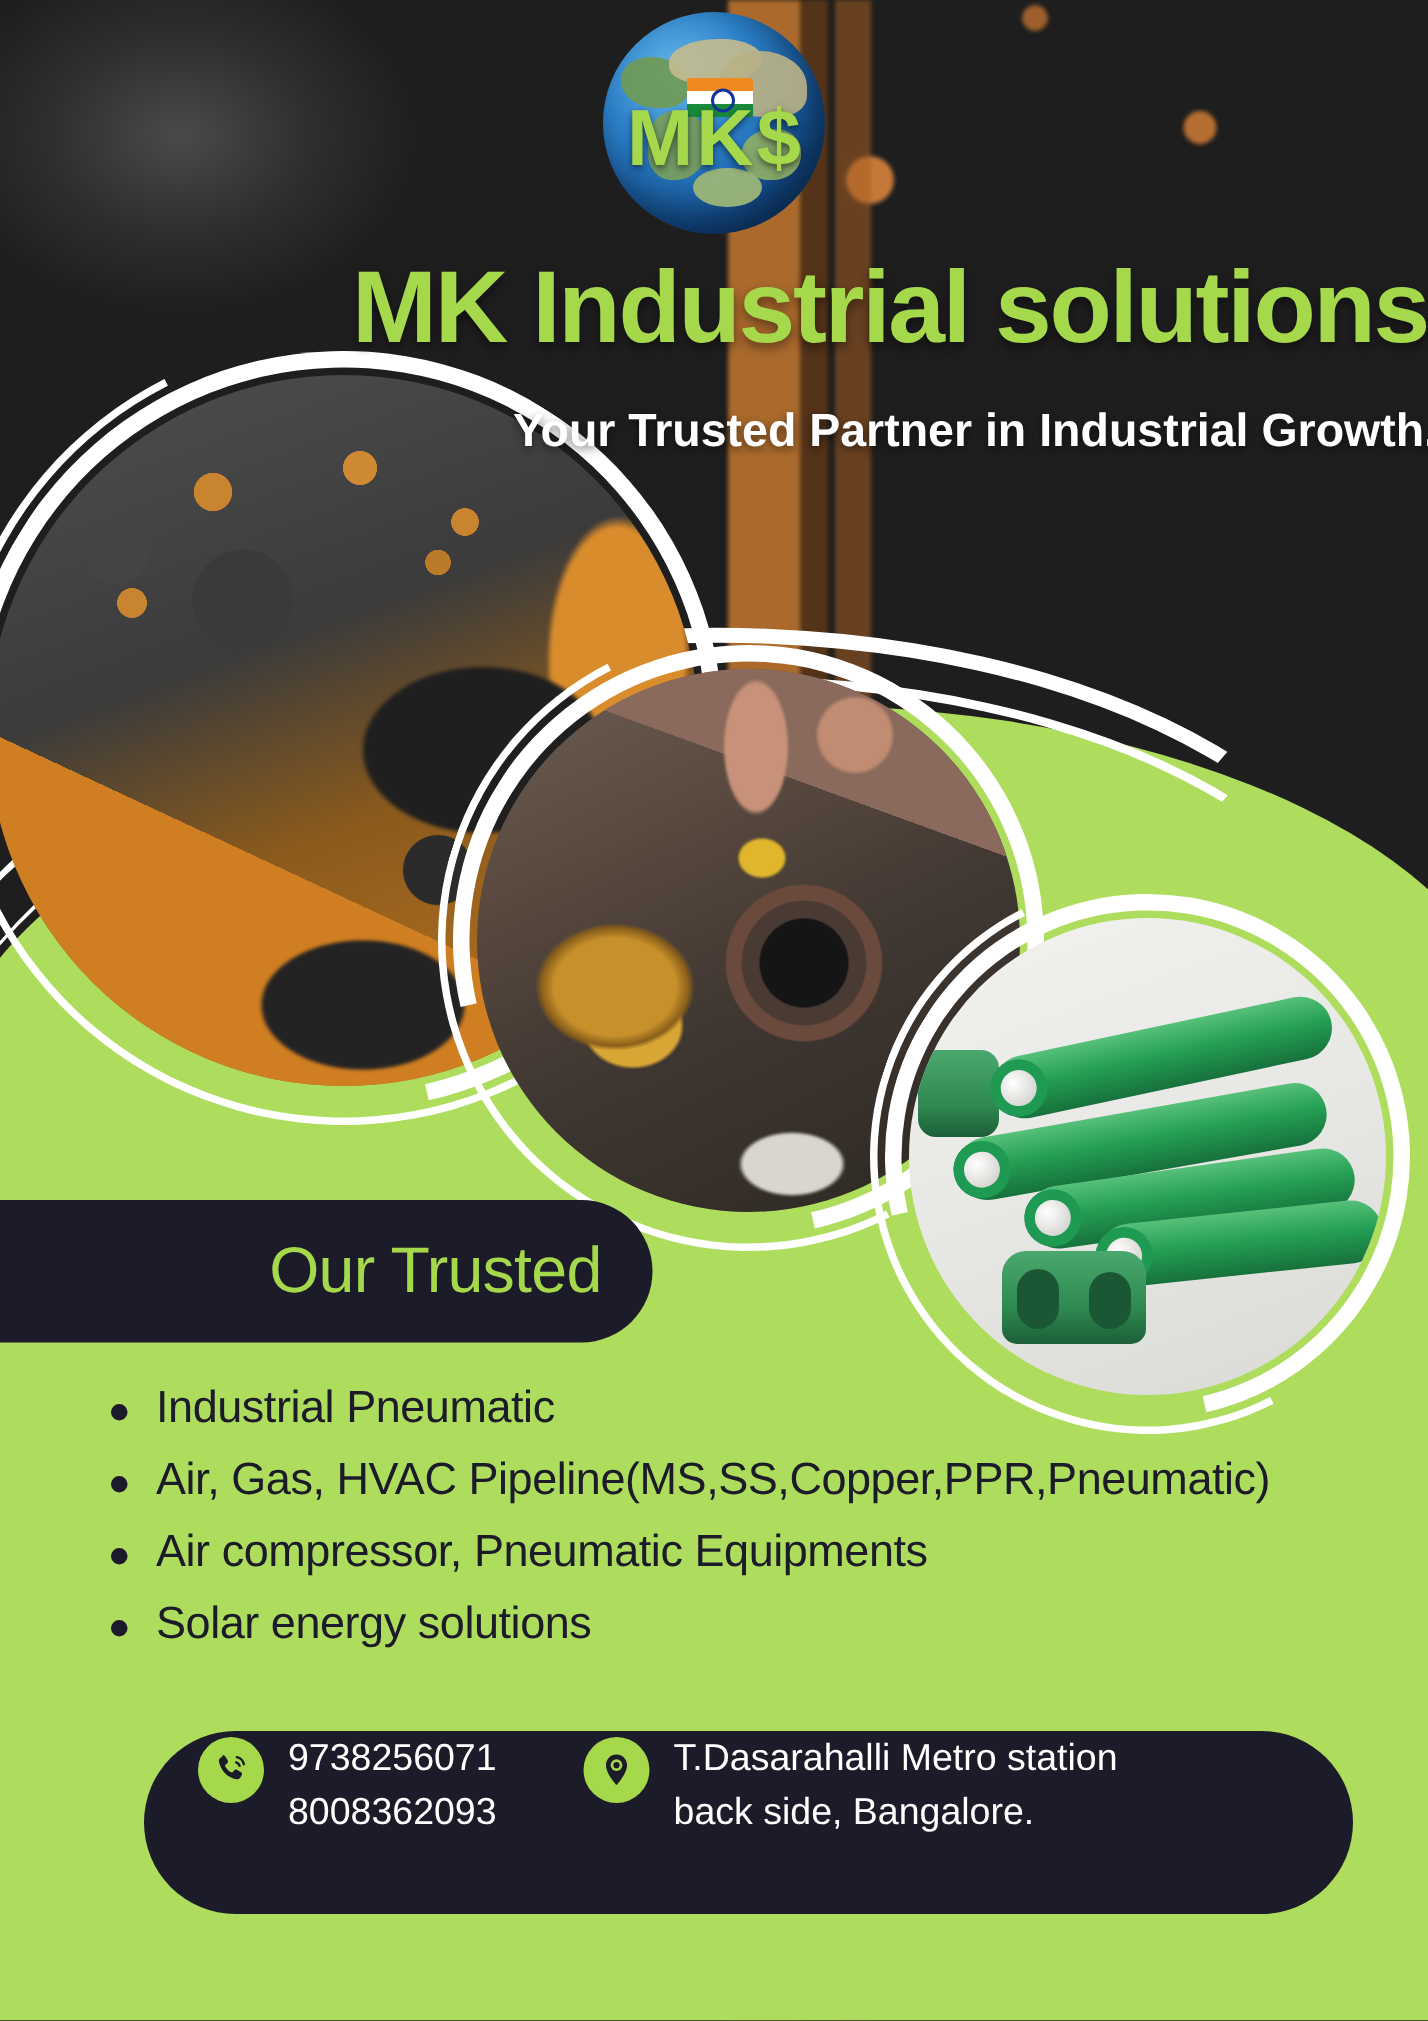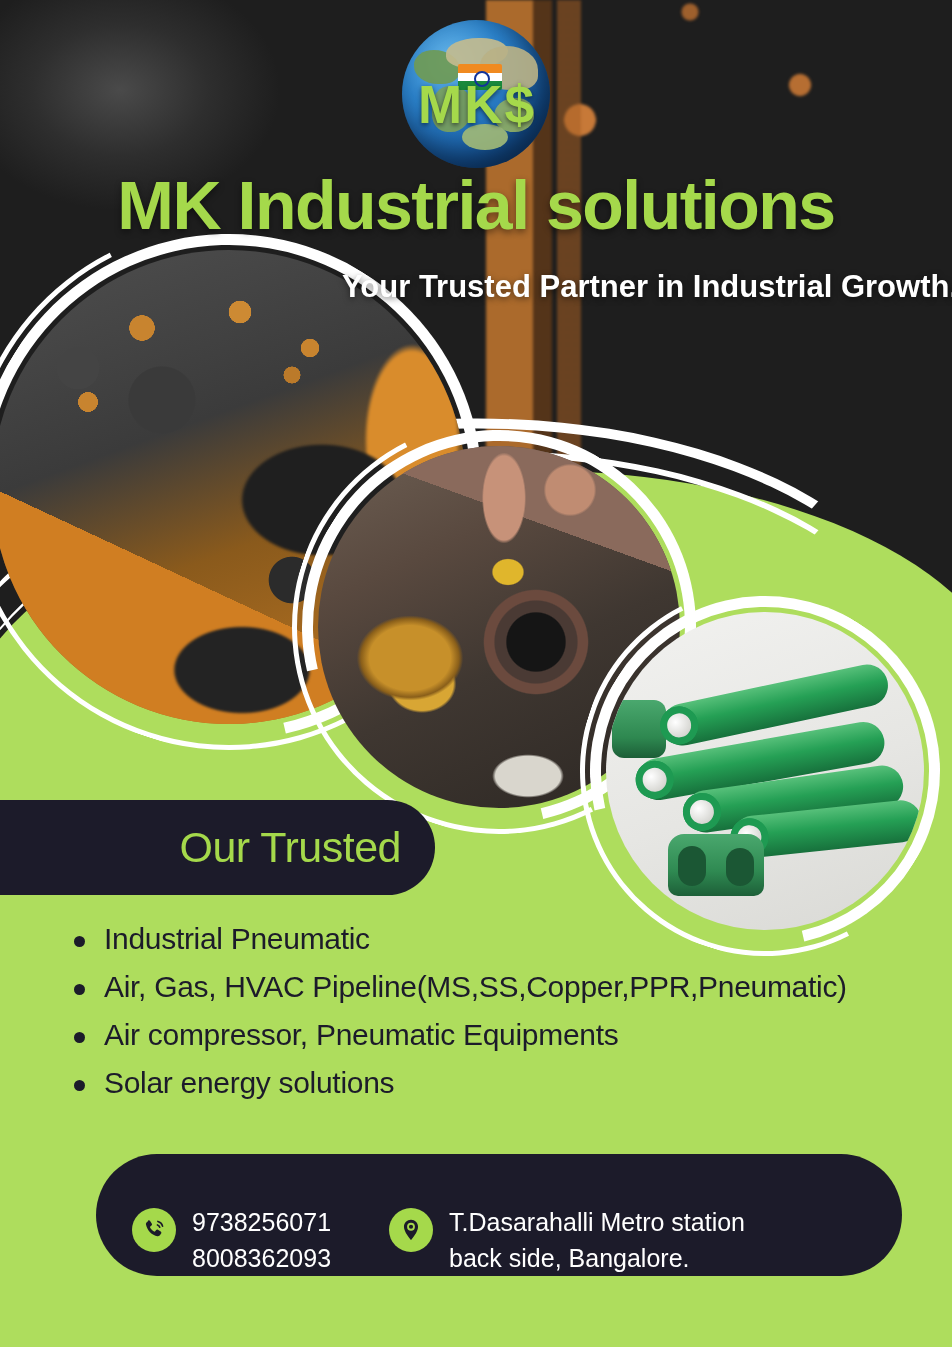--- a/index.html
+++ b/index.html
@@ -108,7 +108,7 @@
   .logo {
     position: absolute;
     left: 392px;
-    top: 12px;
+    top: 0;
     width: 170px;
     height: 160px;
   }

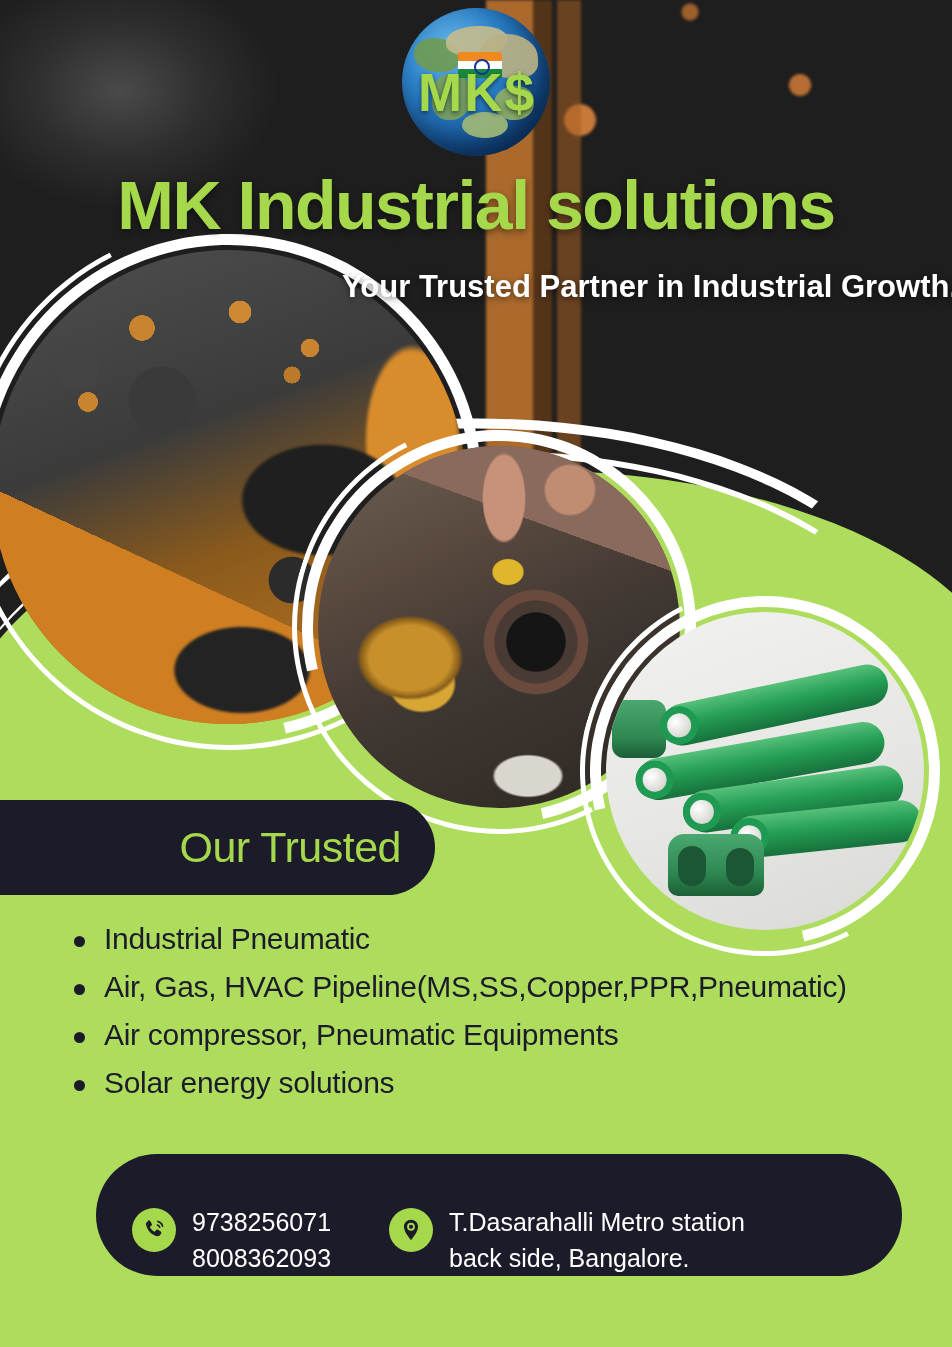--- a/index.html
+++ b/index.html
@@ -160,7 +160,7 @@
     position: absolute;
     left: 0; top: 171px;
     width: 952px;
-    text-align: center;
+    text-align: right;
     font-size: 68px;
     font-weight: 700;
     line-height: 1;

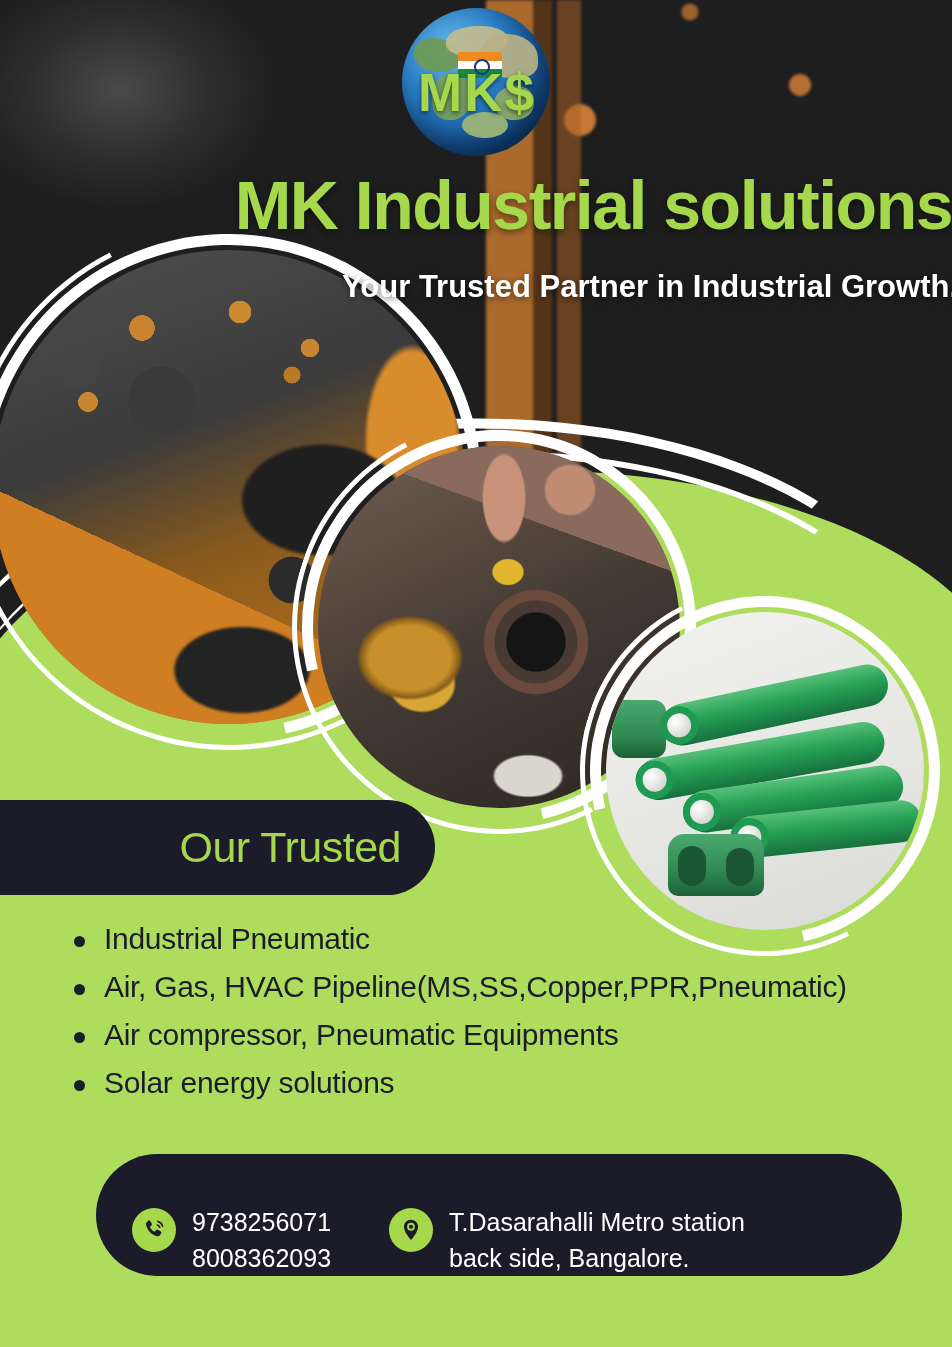--- a/index.html
+++ b/index.html
@@ -374,7 +374,7 @@
     background: #1c1b2a;
     border-radius: 61px;
     display: flex;
-    align-items: flex-end;
+    align-items: flex-start;
     z-index: 6;
   }
   .contact-block {

